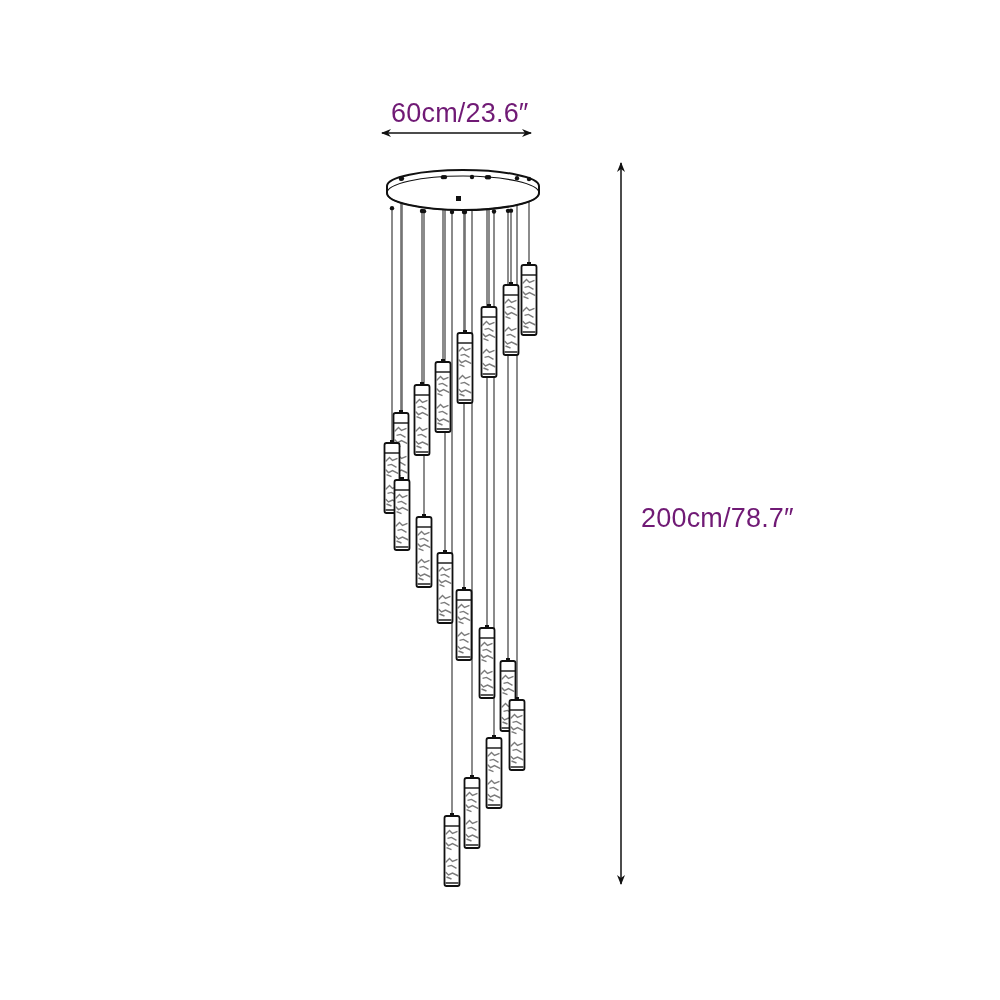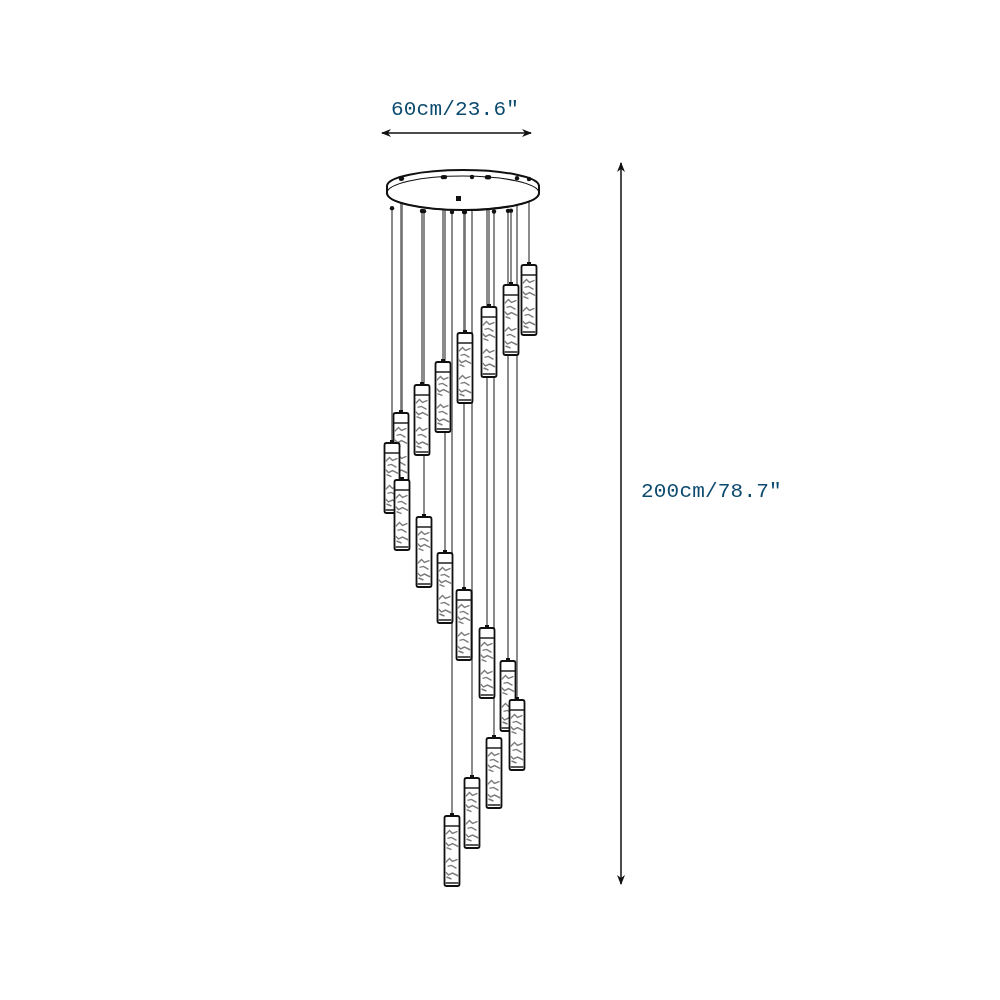--- a/index.html
+++ b/index.html
@@ -4,7 +4,7 @@
   <style>
     html, body { margin: 0; padding: 0; background: #ffffff; }
     body { width: 1000px; height: 1000px; position: relative; overflow: hidden; font-family: "Liberation Sans", sans-serif; }
-    .dim-label { position: absolute; font-family: Liberation Mono, monospace; font-size: 21px; color: #0c4a6e; white-space: nowrap; letter-spacing: 0.2px; }
+    .dim-label { position: absolute; font-family: Liberation Sans, sans-serif; font-size: 27px; color: #701a75; white-space: nowrap; letter-spacing: 0.2px; }
     #width-label { left: 391px; top: 98px; }
     #height-label { left: 641px; top: 480px; }
     svg#drawing { position: absolute; left: 0; top: 0; }

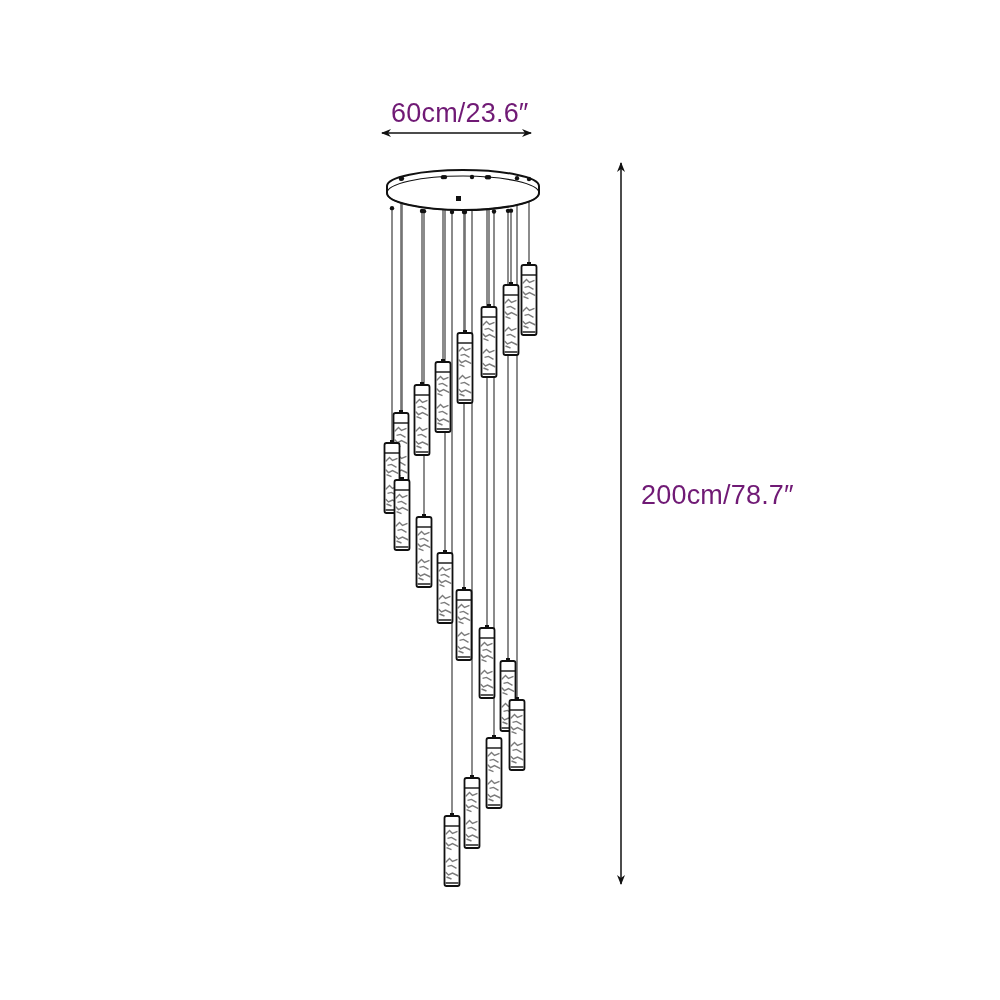--- a/index.html
+++ b/index.html
@@ -6,7 +6,7 @@
     body { width: 1000px; height: 1000px; position: relative; overflow: hidden; font-family: "Liberation Sans", sans-serif; }
     .dim-label { position: absolute; font-family: Liberation Sans, sans-serif; font-size: 27px; color: #701a75; white-space: nowrap; letter-spacing: 0.2px; }
     #width-label { left: 391px; top: 98px; }
-    #height-label { left: 641px; top: 480px; }
+    #height-label { left: 641px; top: 503px; }
     svg#drawing { position: absolute; left: 0; top: 0; }
   </style>
 </head>

